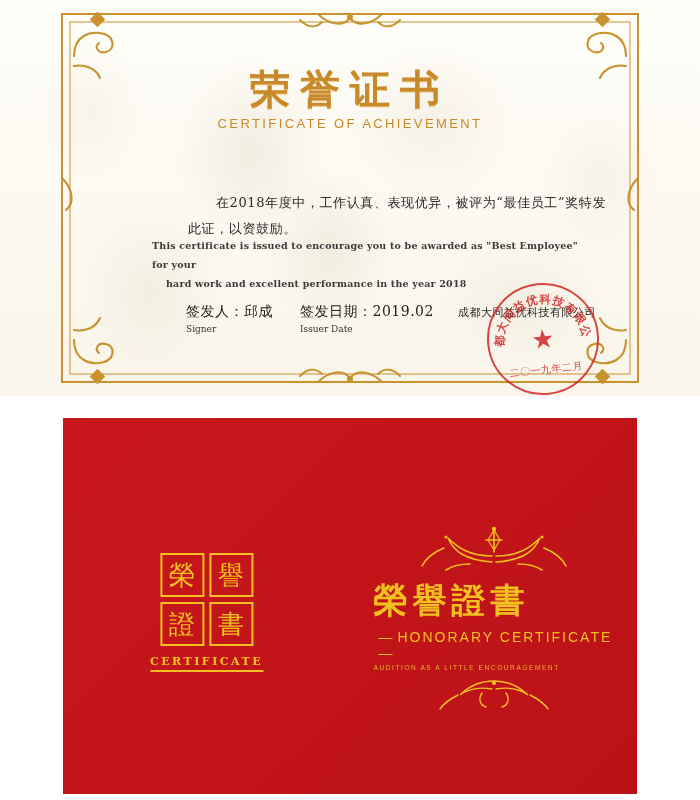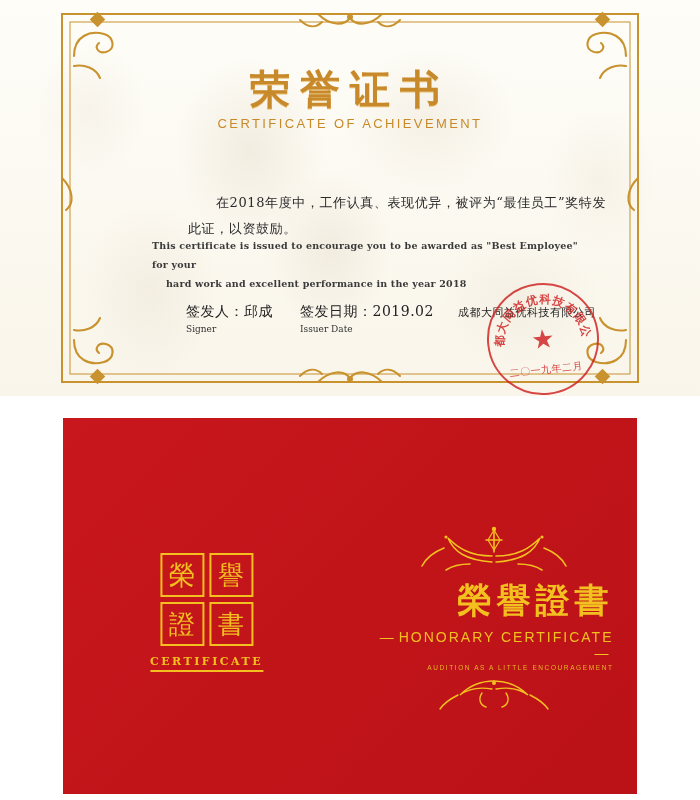--- a/index.html
+++ b/index.html
@@ -238,7 +238,7 @@
     left: 50%;
     top: 108px;
     transform: translateX(-50%);
-    text-align: right;
+    text-align: left;
     width: 240px;
   }
   .right-orn { color: #f3c01f; }

